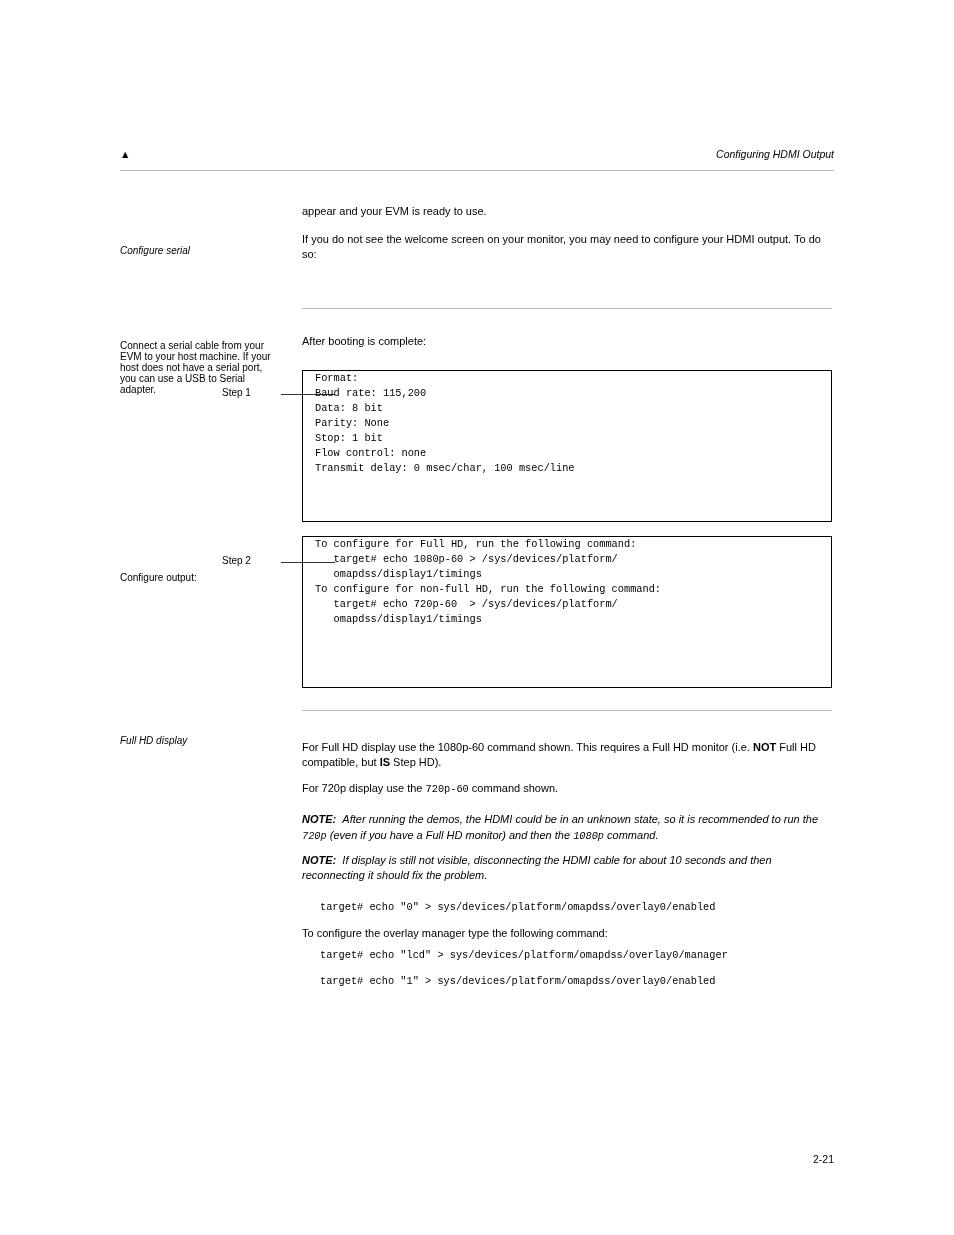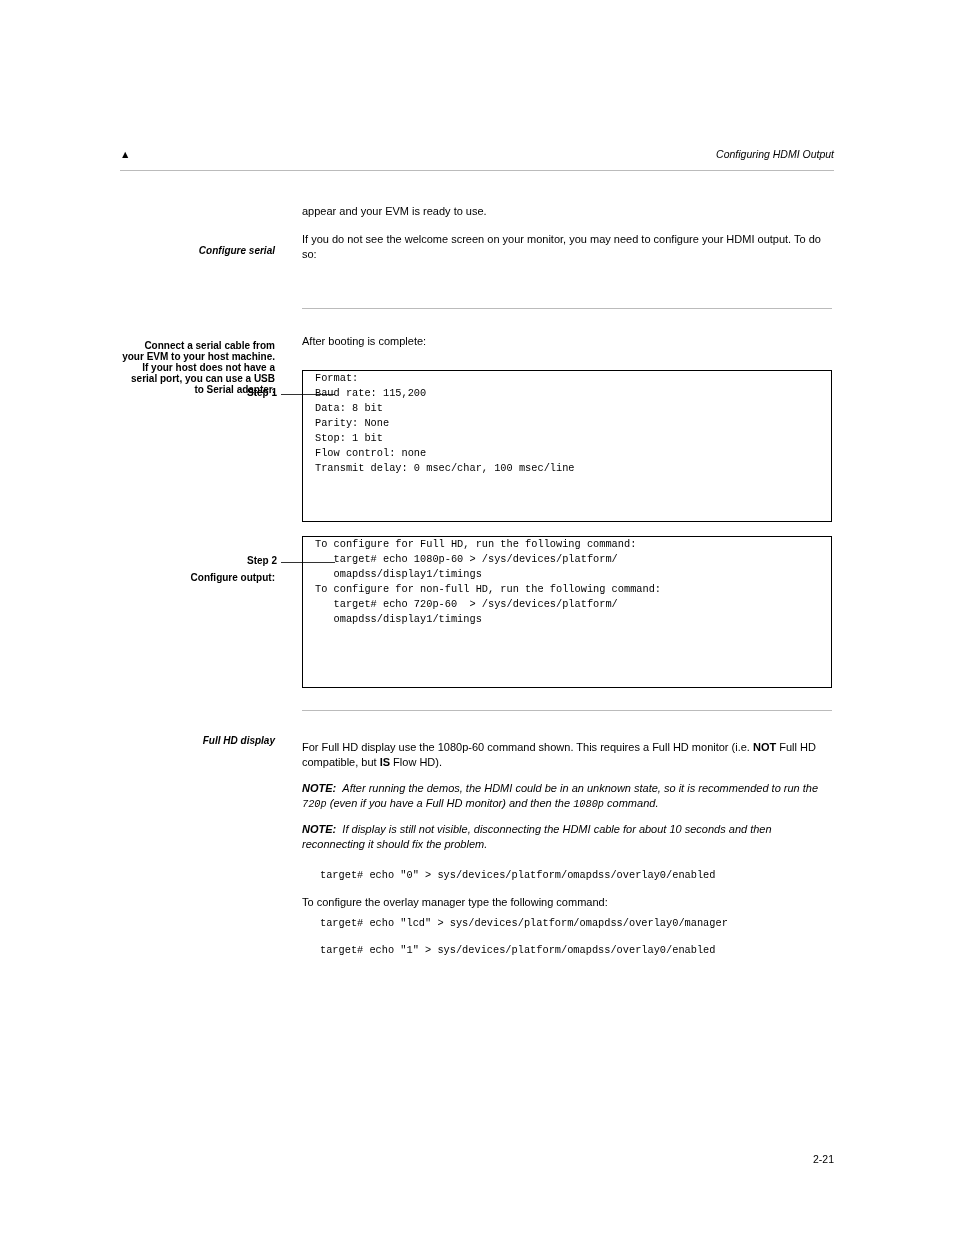--- a/index.html
+++ b/index.html
@@ -51,8 +51,6 @@
       color: #000;
     }
     .margin-label.right {
-      text-align: right;
-      font-weight: bold;
     }
     
     .intro-line {

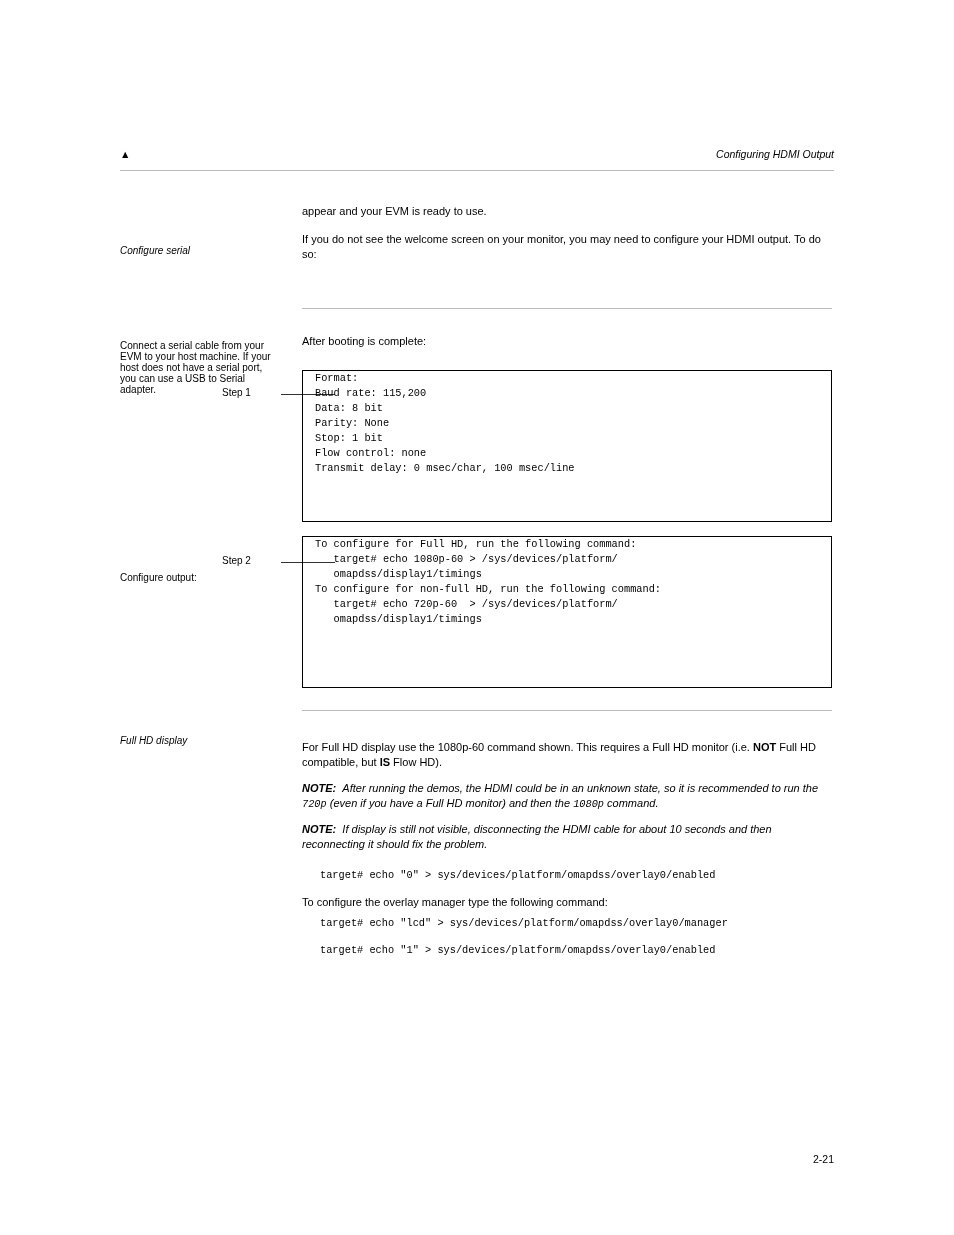--- a/index.html
+++ b/index.html
@@ -188,7 +188,7 @@
 
 <div class="full-hd">
   <p style="margin:0 0 10px 0;">
-    <span>For Full HD display use the 1080p-60 command shown. This requires a Full HD monitor (i.e. </span><b>NOT</b><span> Full HD compatible, but </span><b>IS</b><span> Flow HD).</span>
+    <span>For Full HD display use the 1080p-60 command shown. This requires a Full HD monitor (i.e. </span><b>NOT</b><span> Full HD compatible, but </span><b>IS</b><span> Step HD).</span>
   </p>
 
   <p style="margin:0 0 10px 0;">

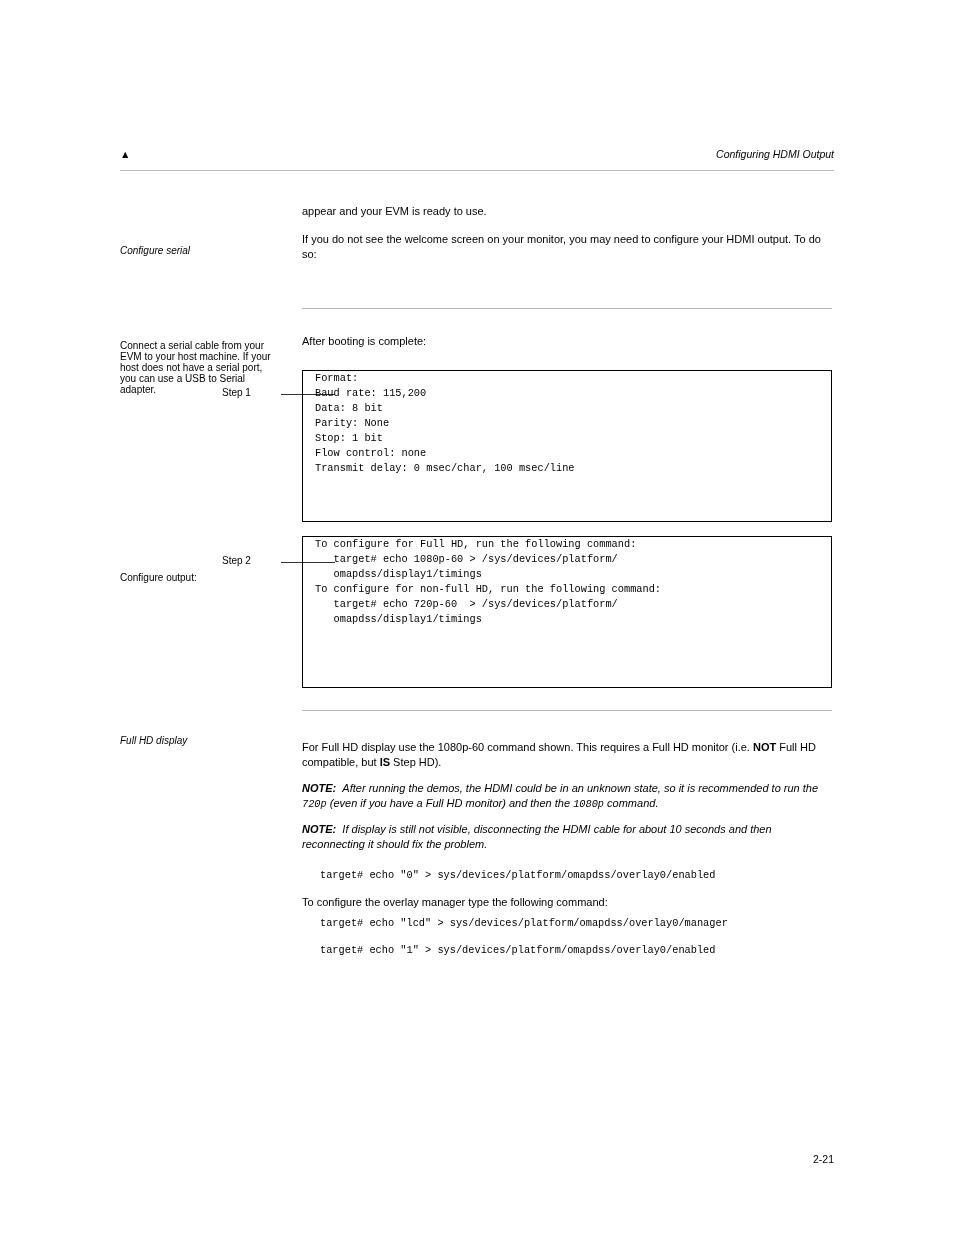--- a/index.html
+++ b/index.html
@@ -190,6 +190,9 @@
   <p style="margin:0 0 10px 0;">
     <span>For Full HD display use the 1080p-60 command shown. This requires a Full HD monitor (i.e. </span><b>NOT</b><span> Full HD compatible, but </span><b>IS</b><span> Step HD).</span>
   </p>
+  <p style="margin:0 0 16px 0;">
+    <span>For 720p display use the </span><span class="mono">720p-60</span><span> command shown.</span>
+  </p>
 
   <p style="margin:0 0 10px 0;">
     <span class="i-note" style="font-weight:bold;">NOTE:</span>&nbsp;

